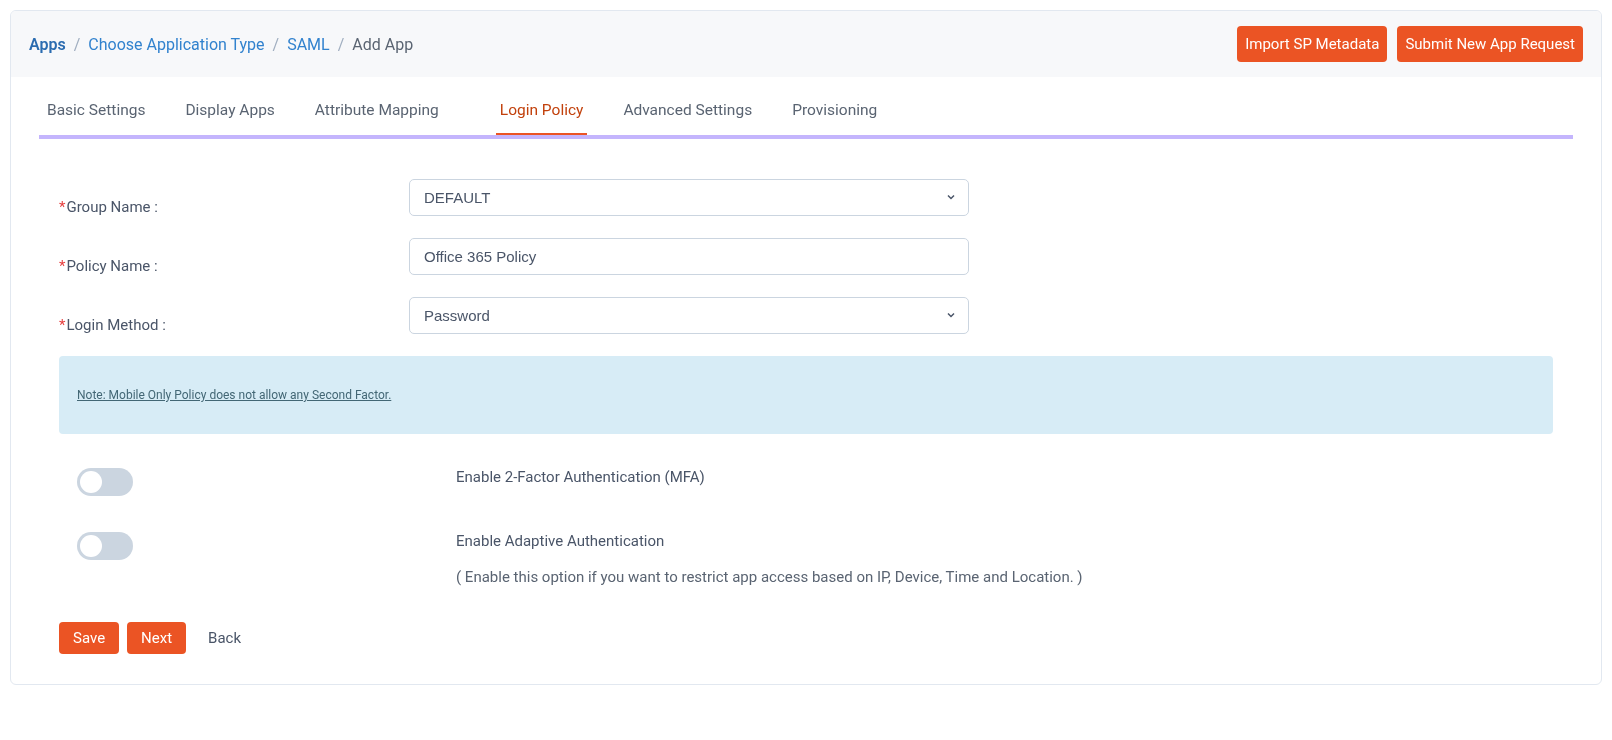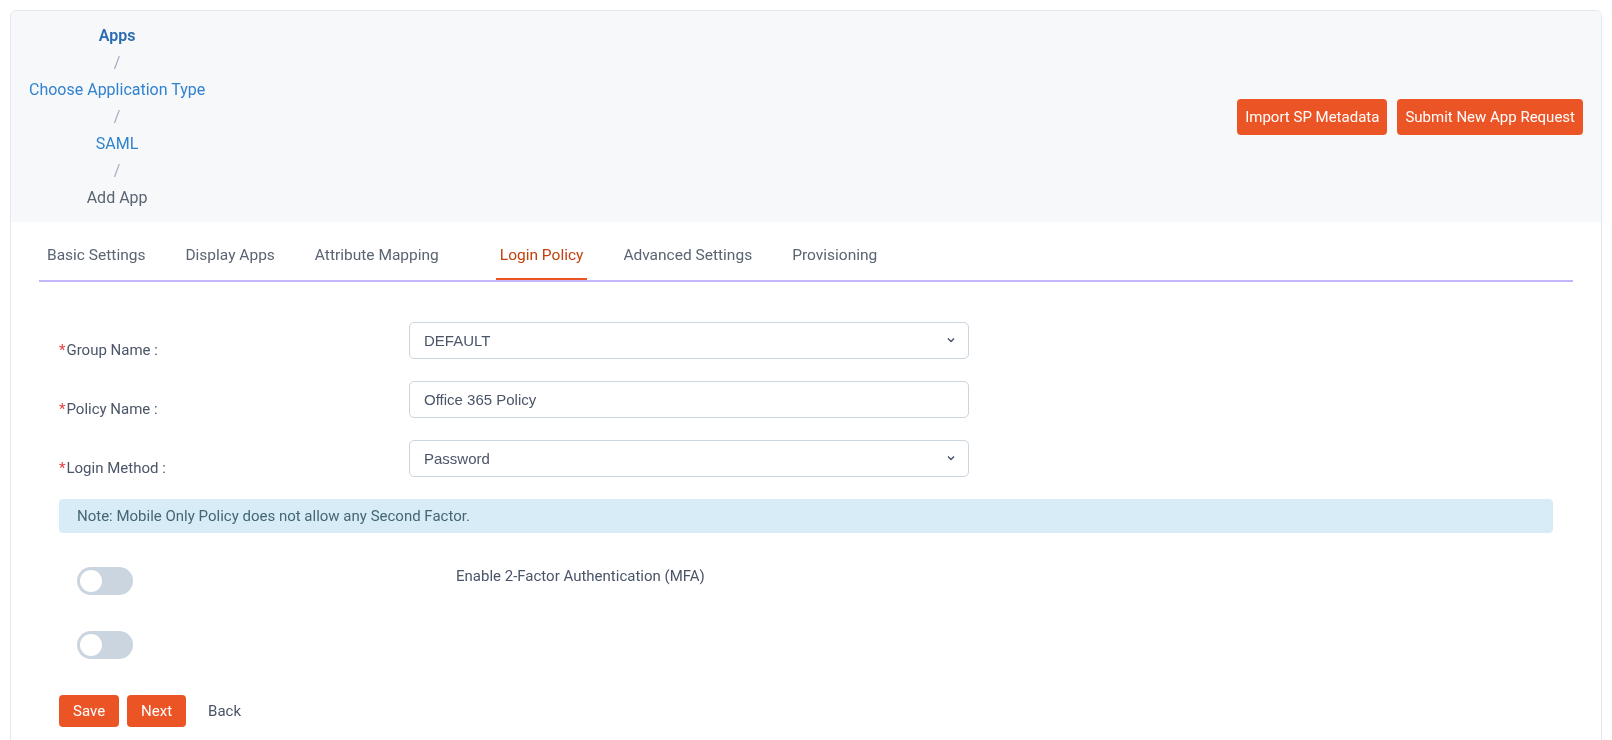--- a/index.html
+++ b/index.html
@@ -31,7 +31,6 @@
     gap: 8px;
     font-size: 16px;
     flex-wrap: wrap;
-    flex-direction: column;
   }
   .breadcrumb a {
     color: #3182ce;

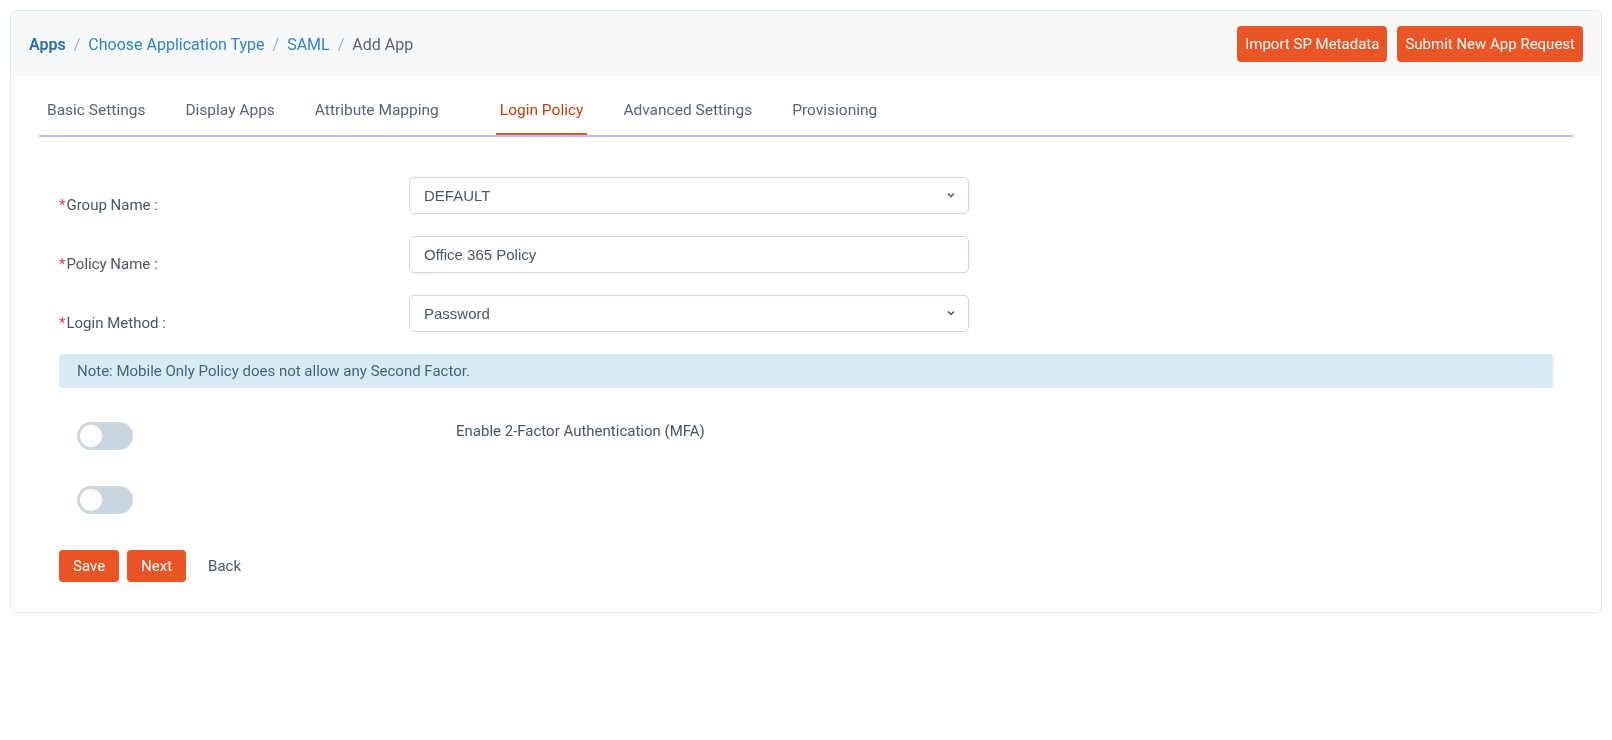--- a/index.html
+++ b/index.html
@@ -76,7 +76,7 @@
   .tabs {
     display: flex;
     gap: 32px;
-    border-bottom: 2px solid #c4b5fd;
+    border-bottom: 4px solid #c4b5fd;
     margin-bottom: 40px;
     padding-left: 4px;
   }

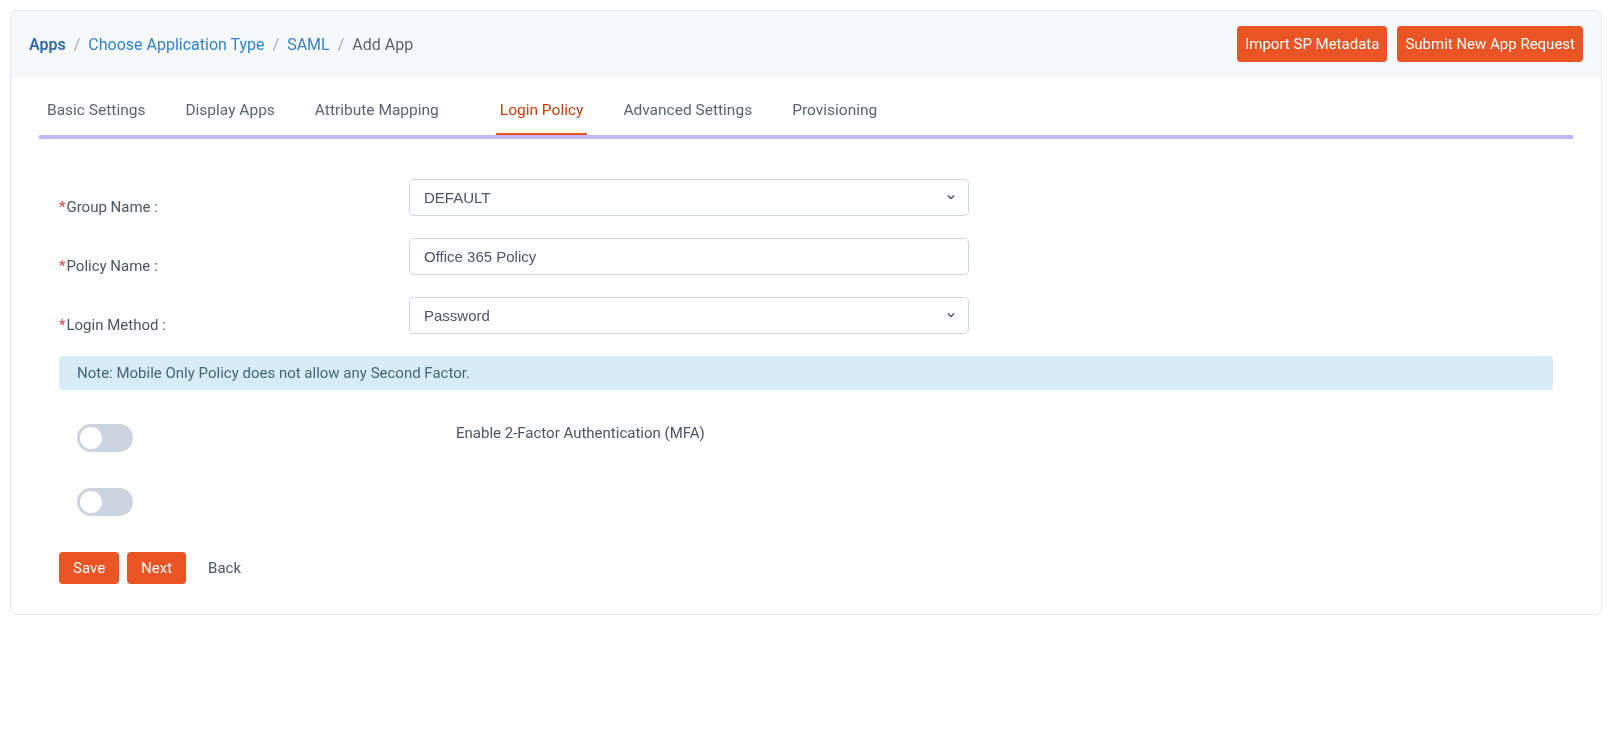--- a/index.html
+++ b/index.html
@@ -139,10 +139,11 @@
   .alert-info {
     background: #d7ecf6;
     border-radius: 4px;
-    padding: 8px 18px;
+    padding: 32px 18px;
     color: #436775;
-    font-size: 15px;
+    font-size: 12px;
     margin: 10px 0 34px 0;
+    text-decoration: underline;
   }
   .toggle-row {
     display: flex;

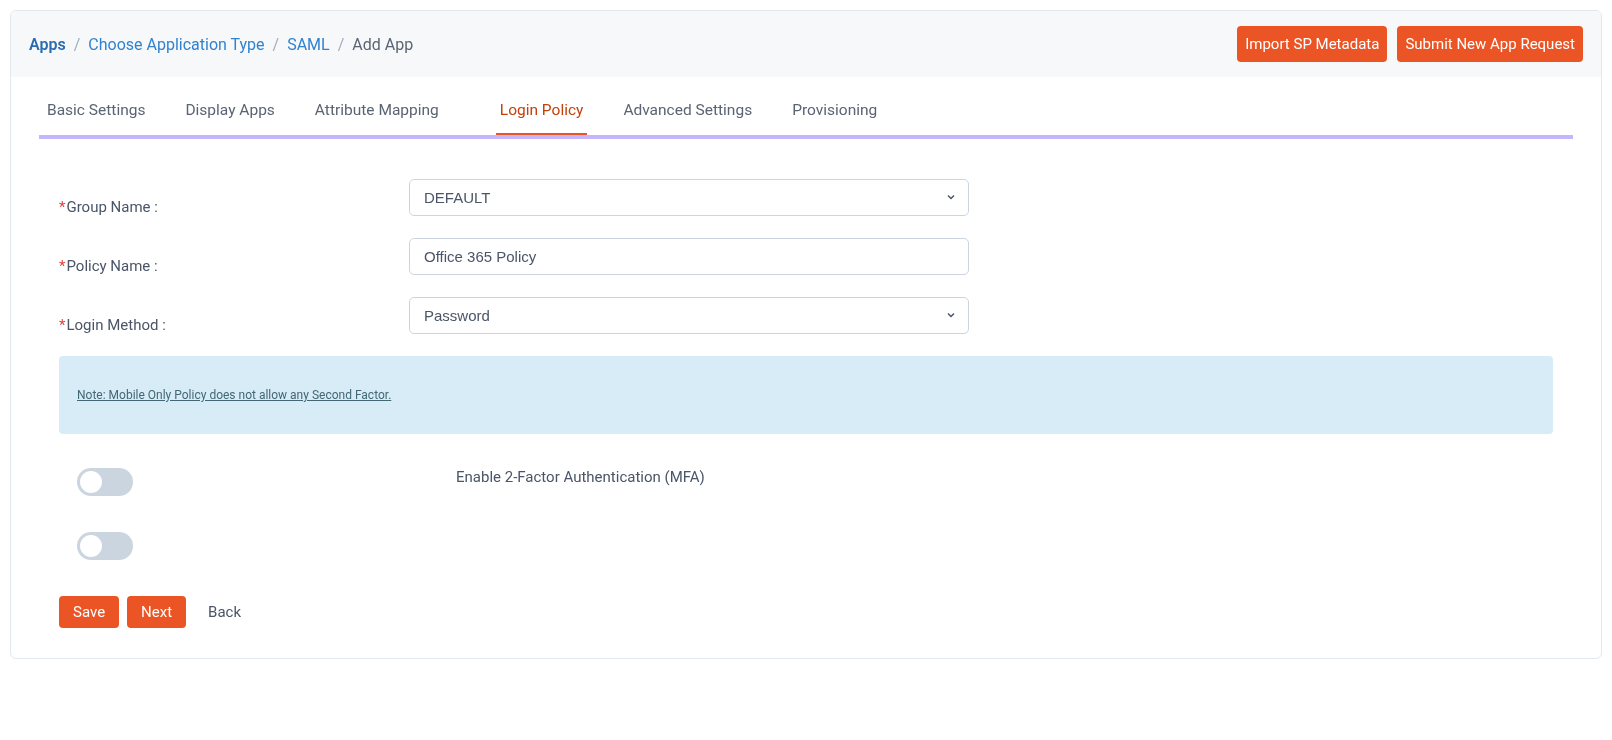--- a/index.html
+++ b/index.html
@@ -284,6 +284,10 @@
                 <span class="knob"></span>
               </button>
           </div>
+          <div class="toggle-desc">
+            <div>Enable Adaptive Authentication</div>
+            <div class="sub">( Enable this option if you want to restrict app access based on IP, Device, Time and Location. )</div>
+          </div>
         </div>
 
         <div class="footer-actions">

